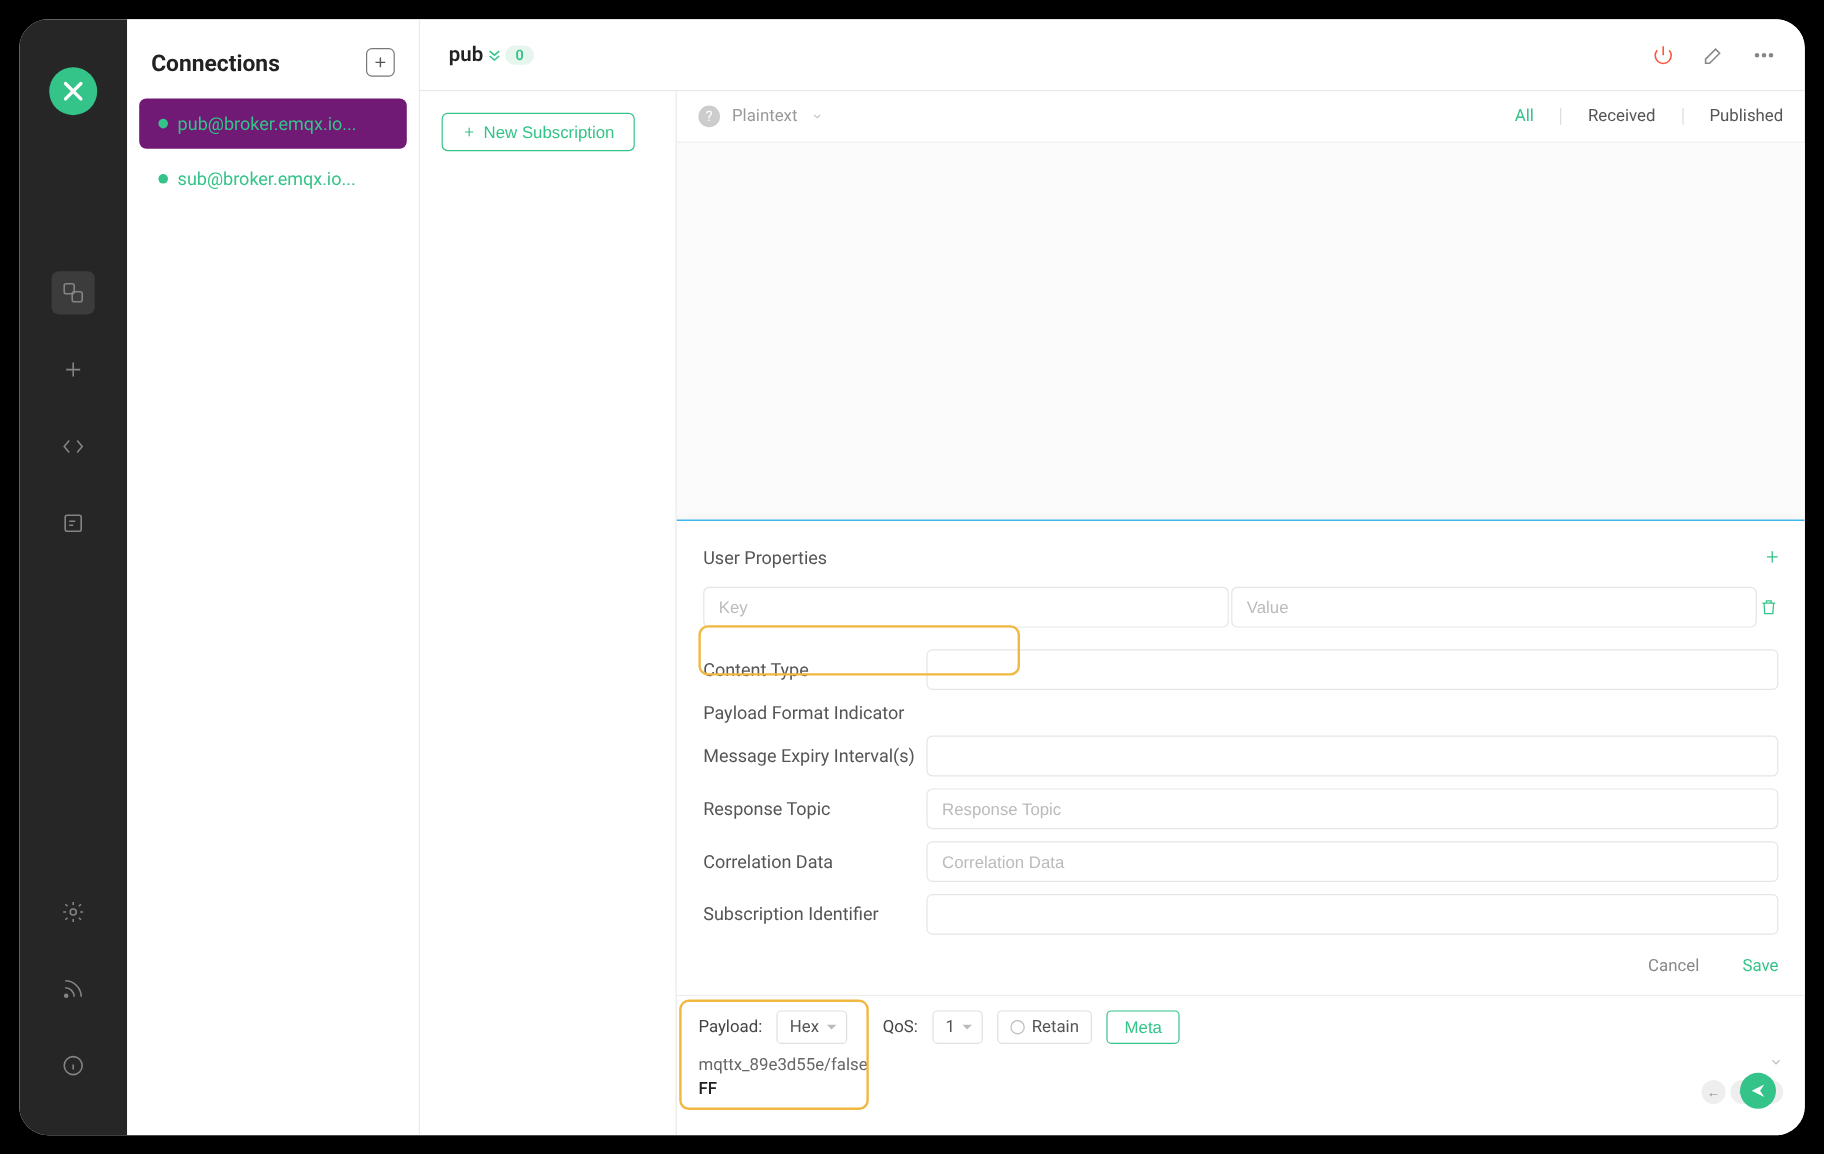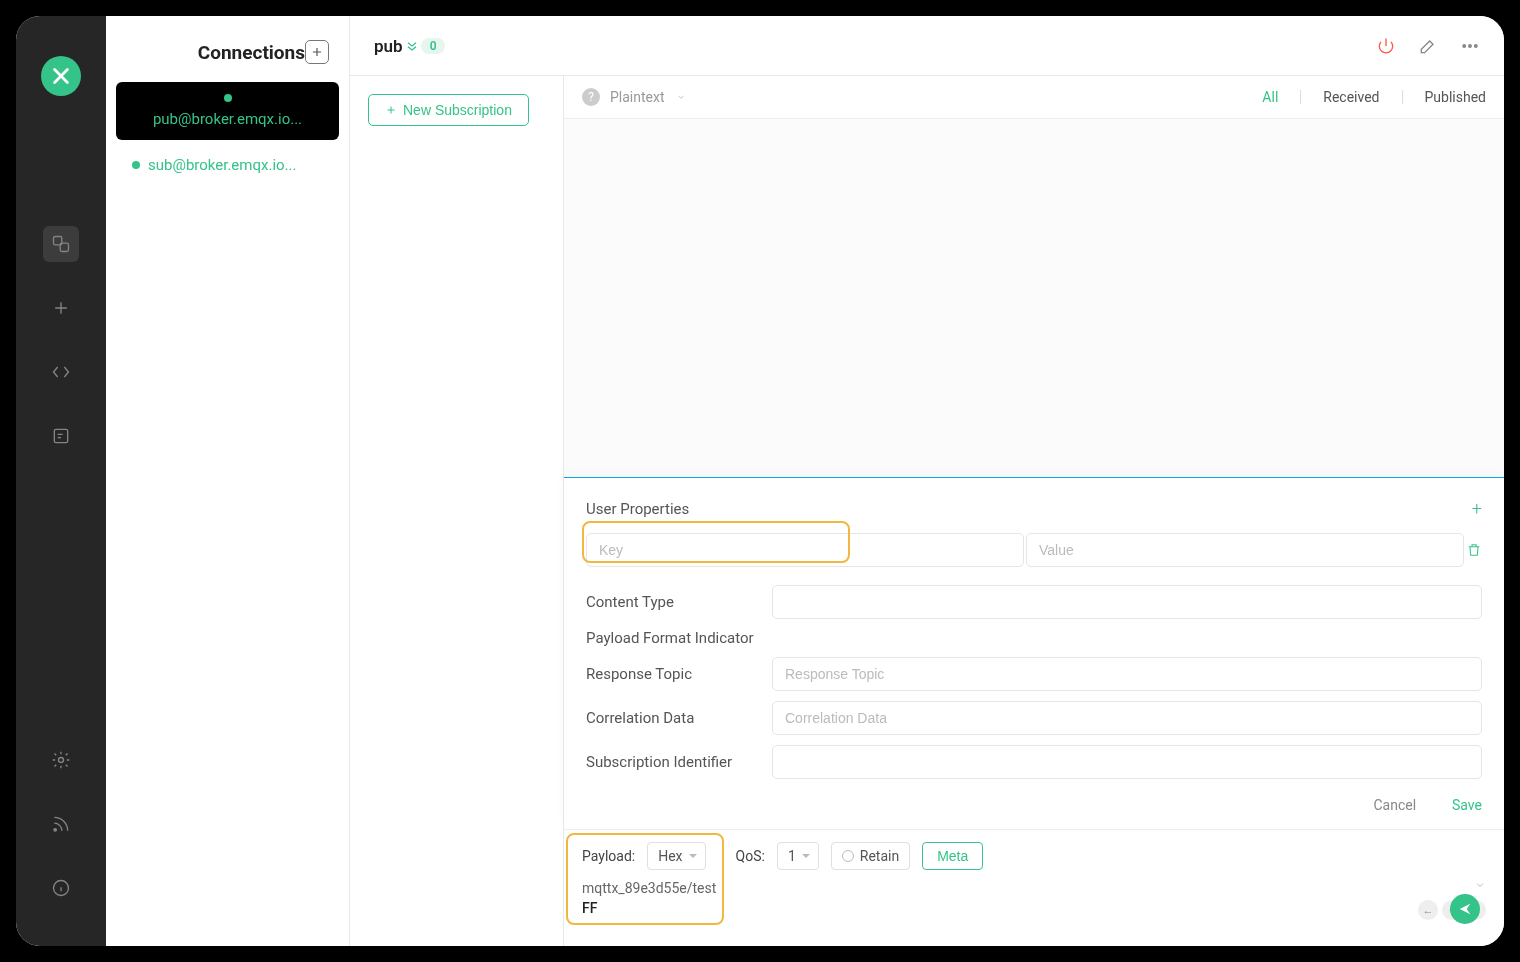--- a/index.html
+++ b/index.html
@@ -60,7 +60,7 @@
   display: flex; flex-direction: column;
 }
 .conn-header {
-  display: flex; align-items: center; justify-content: flex-end;
+  display: flex; align-items: center; justify-content: space-between;
   padding: 24px 20px 16px 20px;
 }
 .conn-title { font-size: 19px; font-weight: 700; color: #222; }

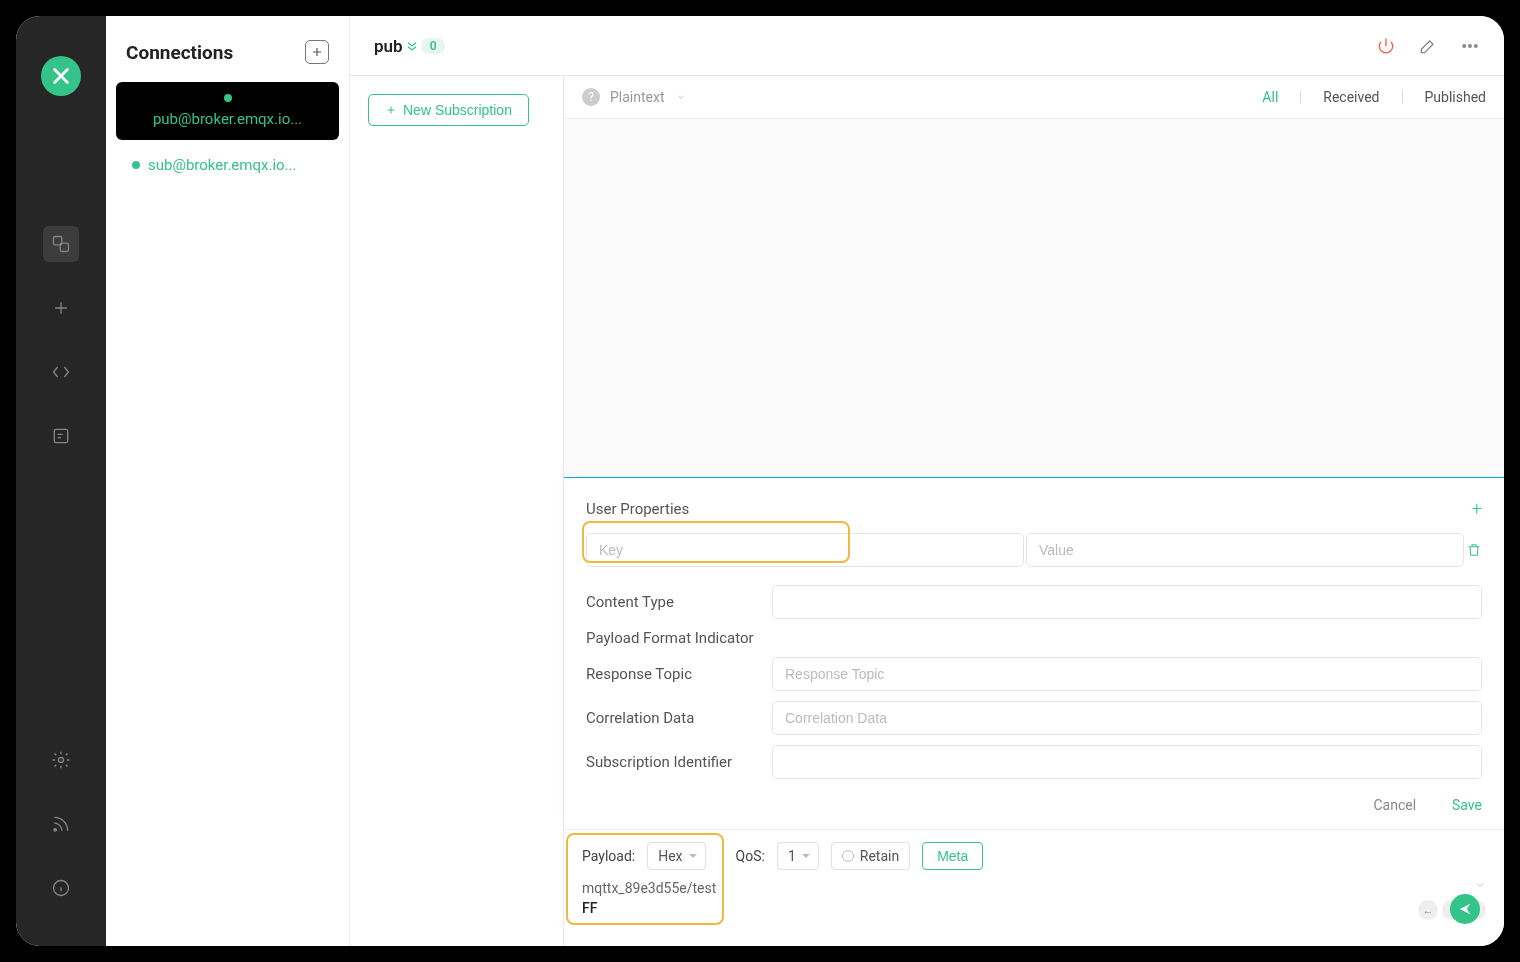--- a/index.html
+++ b/index.html
@@ -81,7 +81,7 @@
   cursor: pointer;
   font-size: 15px;
 }
-.conn-item.active { background: #000000; flex-direction: column; }
+.conn-item.active { background: #701a75; }
 .conn-dot { width: 8px; height: 8px; border-radius: 50%; background: #34c388; flex-shrink: 0; }
 .conn-name { color: #34c388; white-space: nowrap; overflow: hidden; text-overflow: ellipsis; }
 

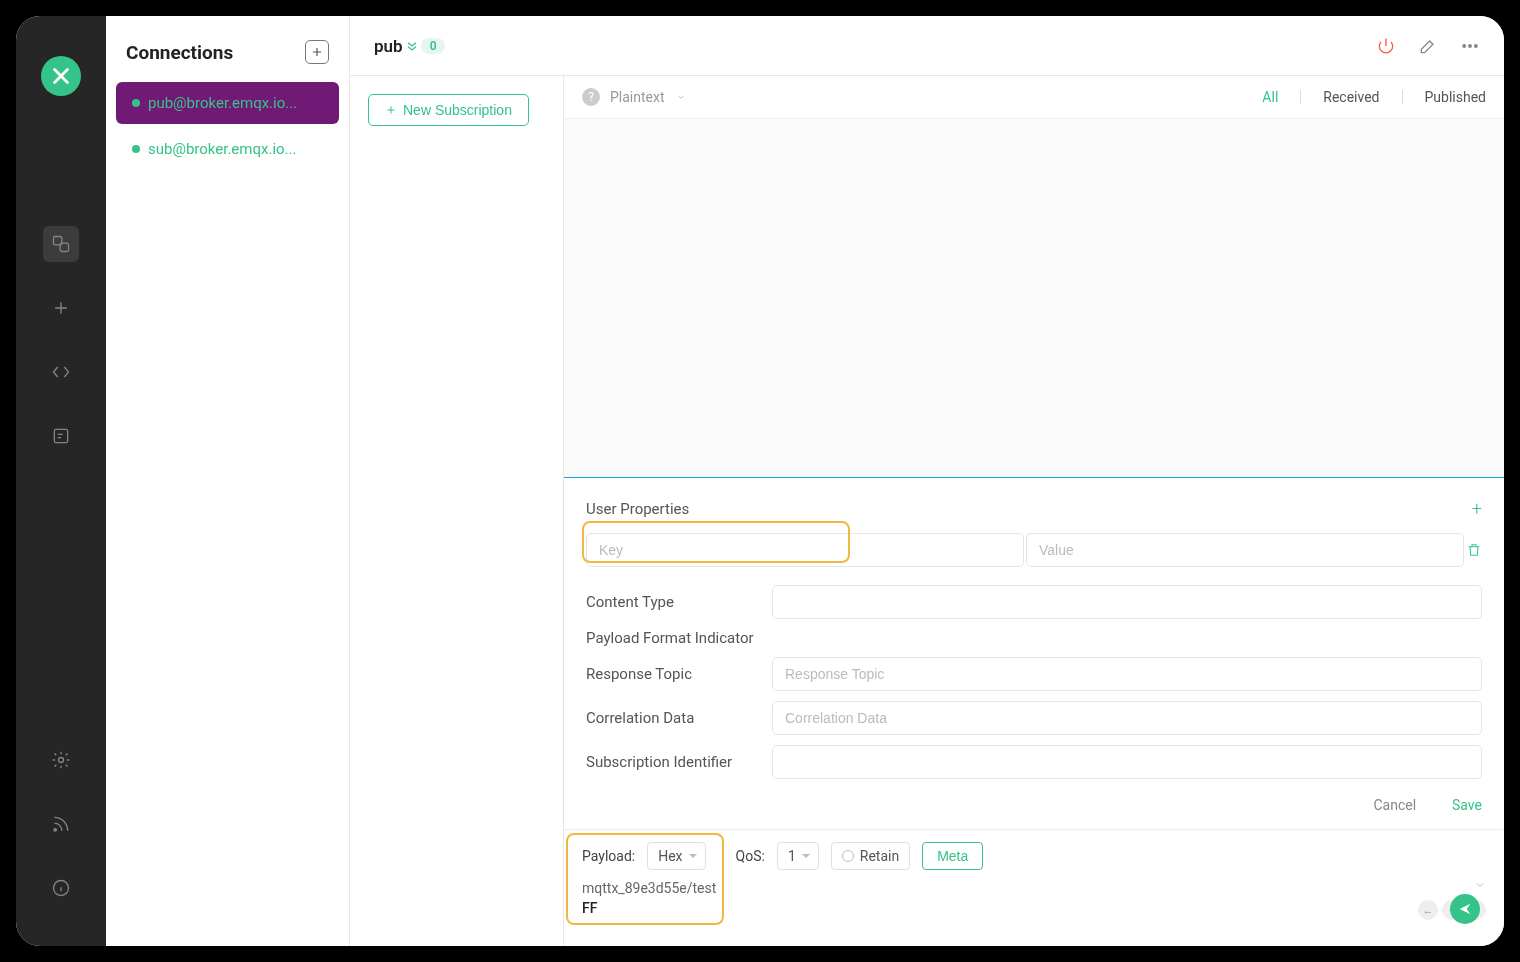--- a/index.html
+++ b/index.html
@@ -416,6 +416,10 @@
           </div>
 
           <div class="prop-row">
+            <div class="prop-label">Message Expiry Interval(s)</div>
+            <div class="prop-field"><input class="prop-input" style=""></div>
+          </div>
+          <div class="prop-row">
             <div class="prop-label">Response Topic</div>
             <div class="prop-field"><input class="prop-input" placeholder="Response Topic" style=""></div>
           </div>

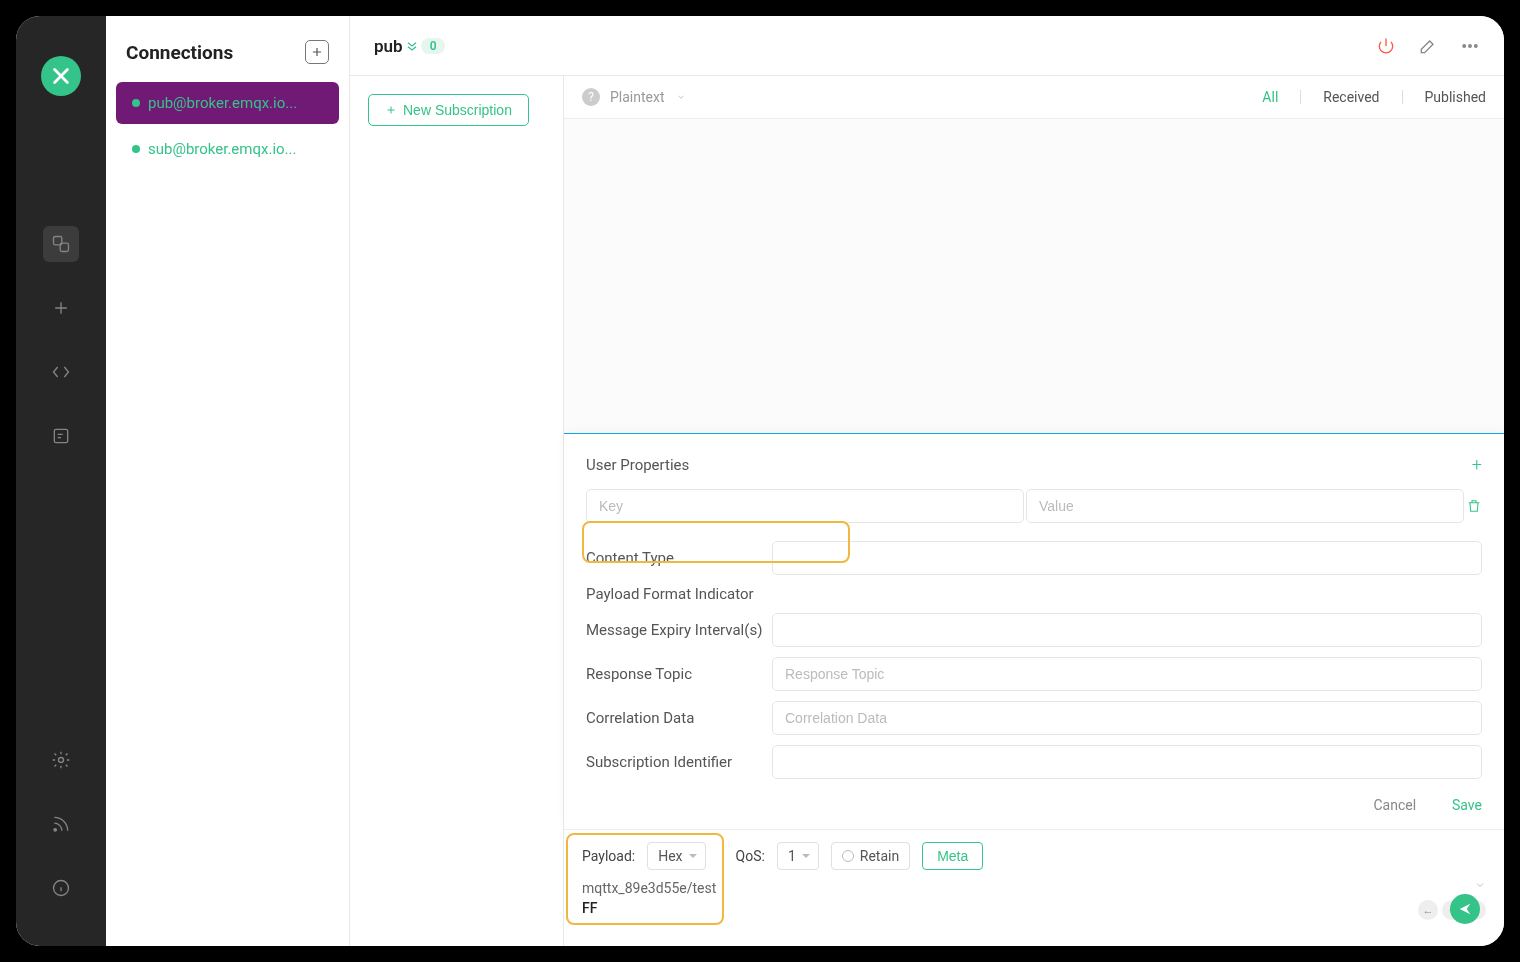--- a/index.html
+++ b/index.html
@@ -451,7 +451,7 @@
             </span>
             <button class="meta-btn">Meta</button>
           </div>
-          <span class="topic-input">mqttx_89e3d55e/test</span>
+          <span class="topic-input">mqttx_89e3d55e/false</span>
           <span class="payload-input">FF</span>
 
           <span class="collapse-caret">

